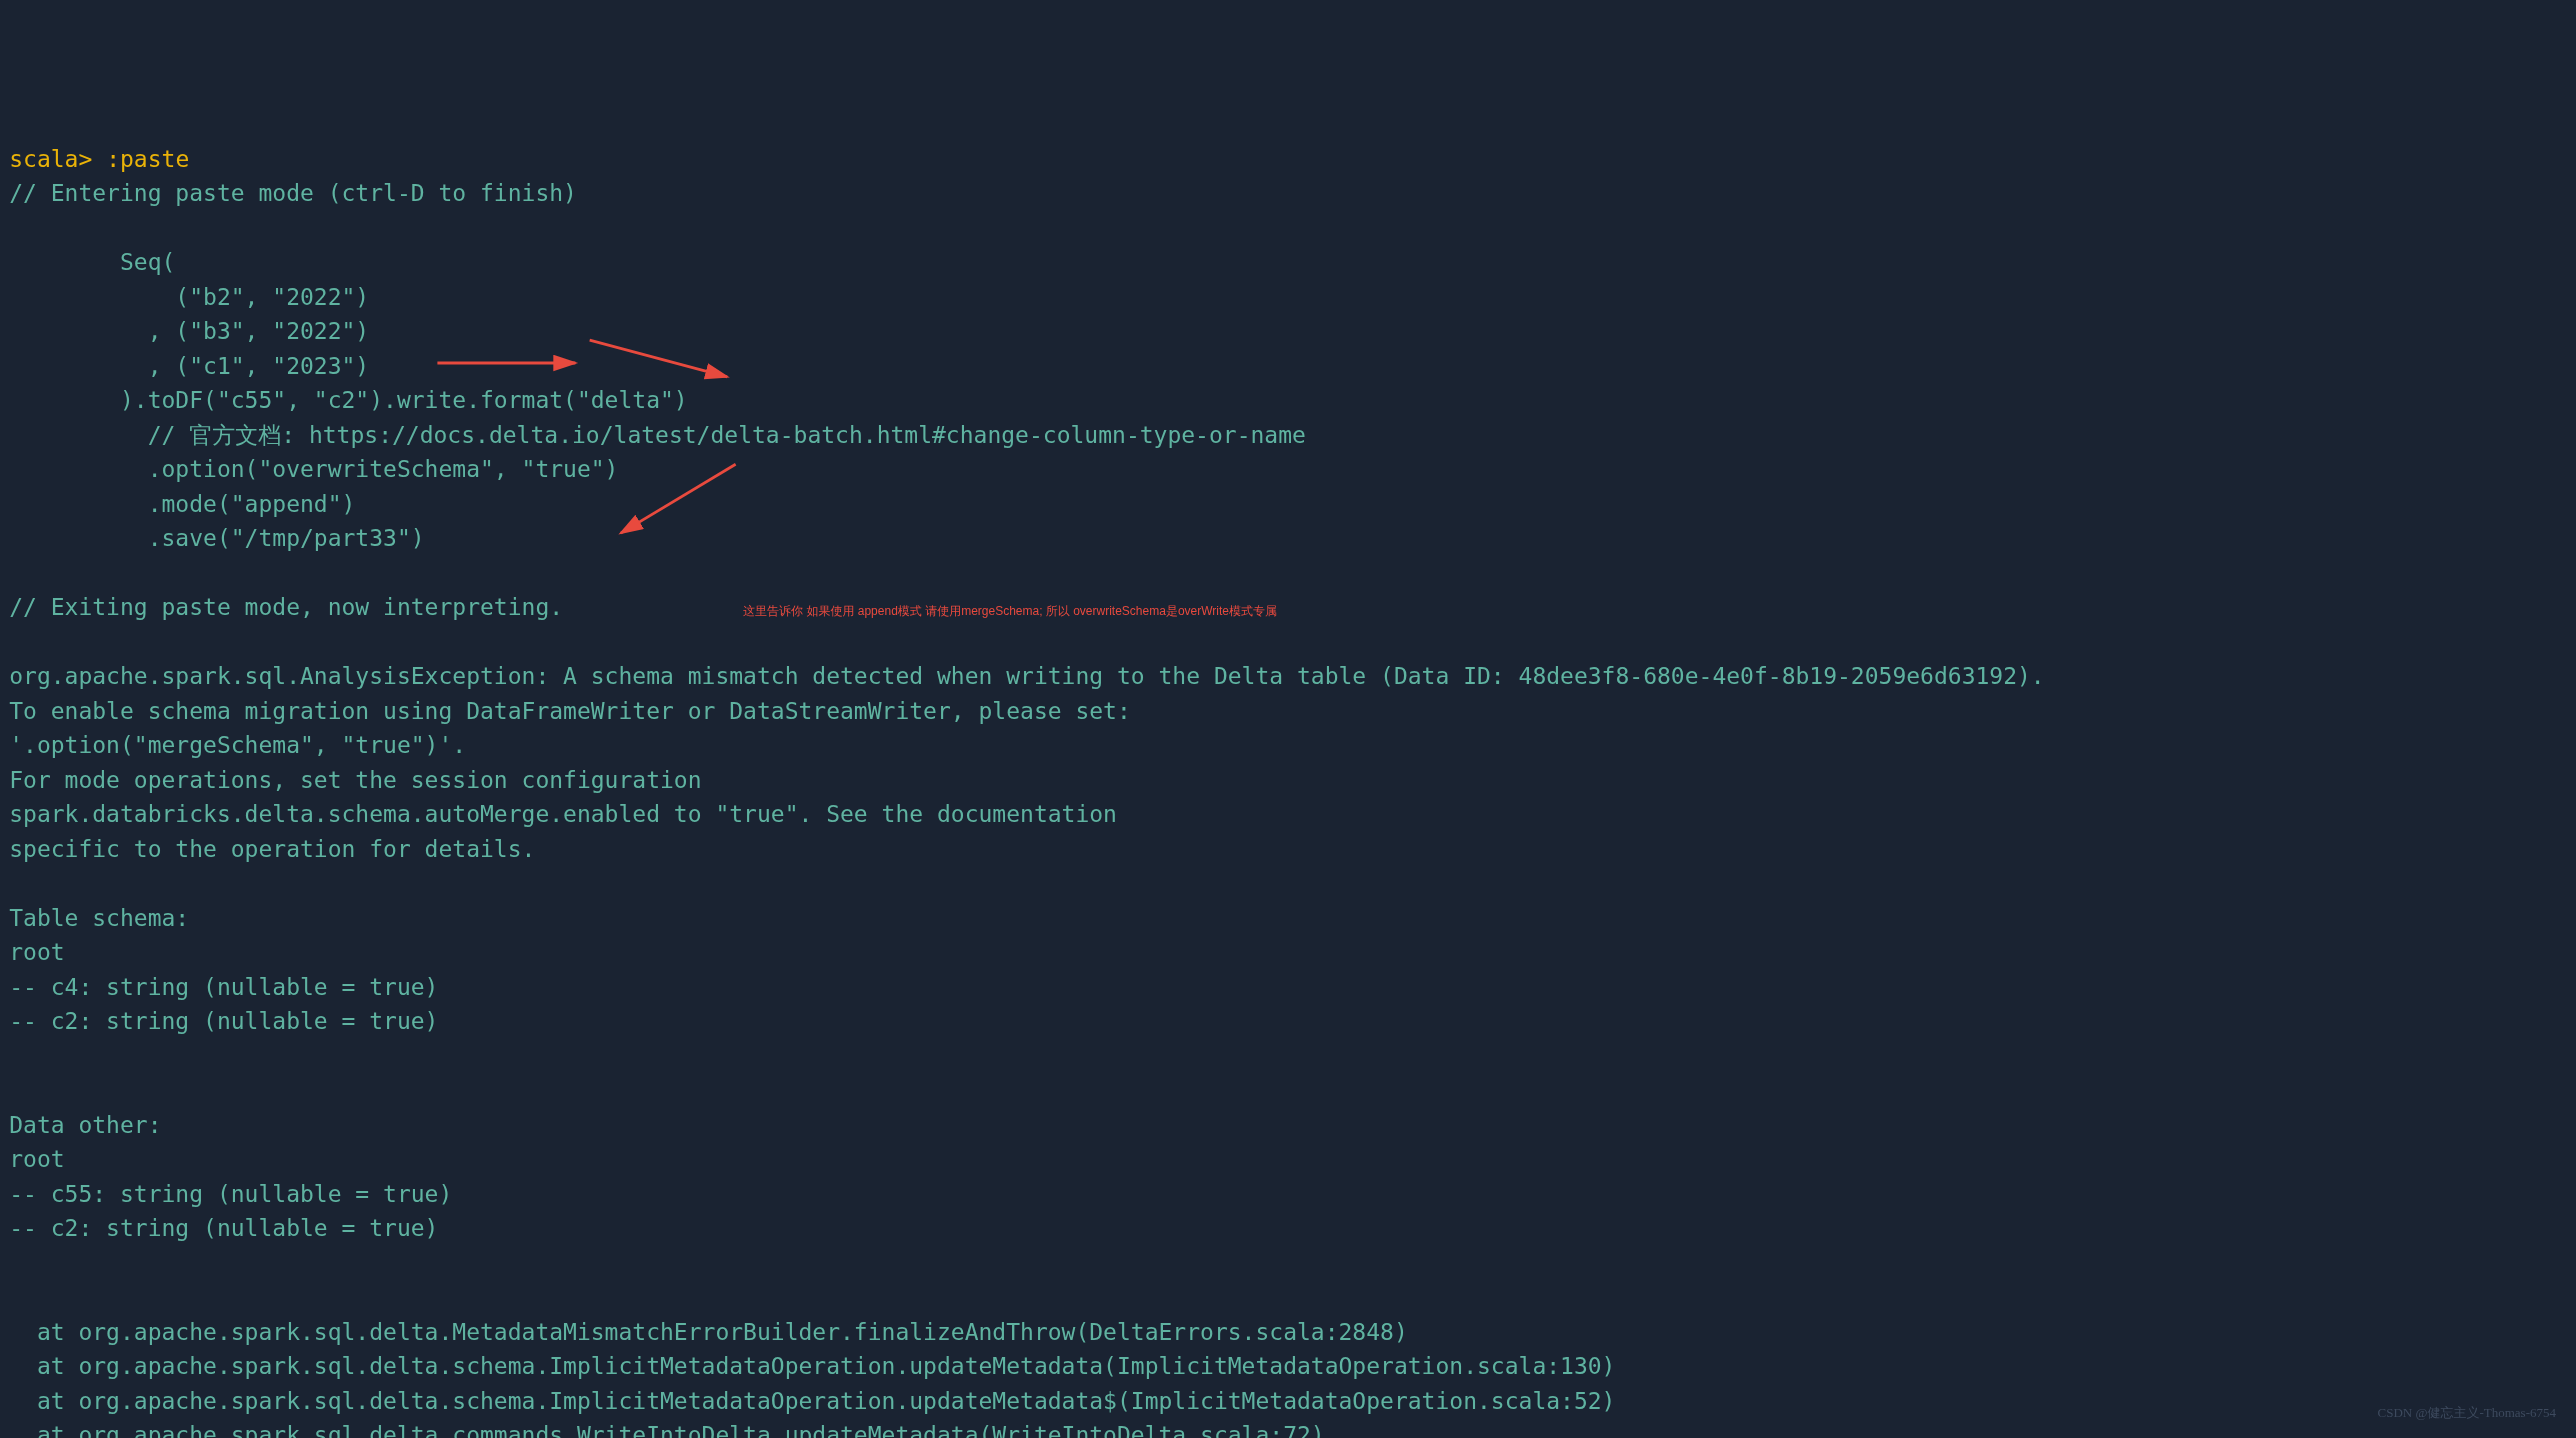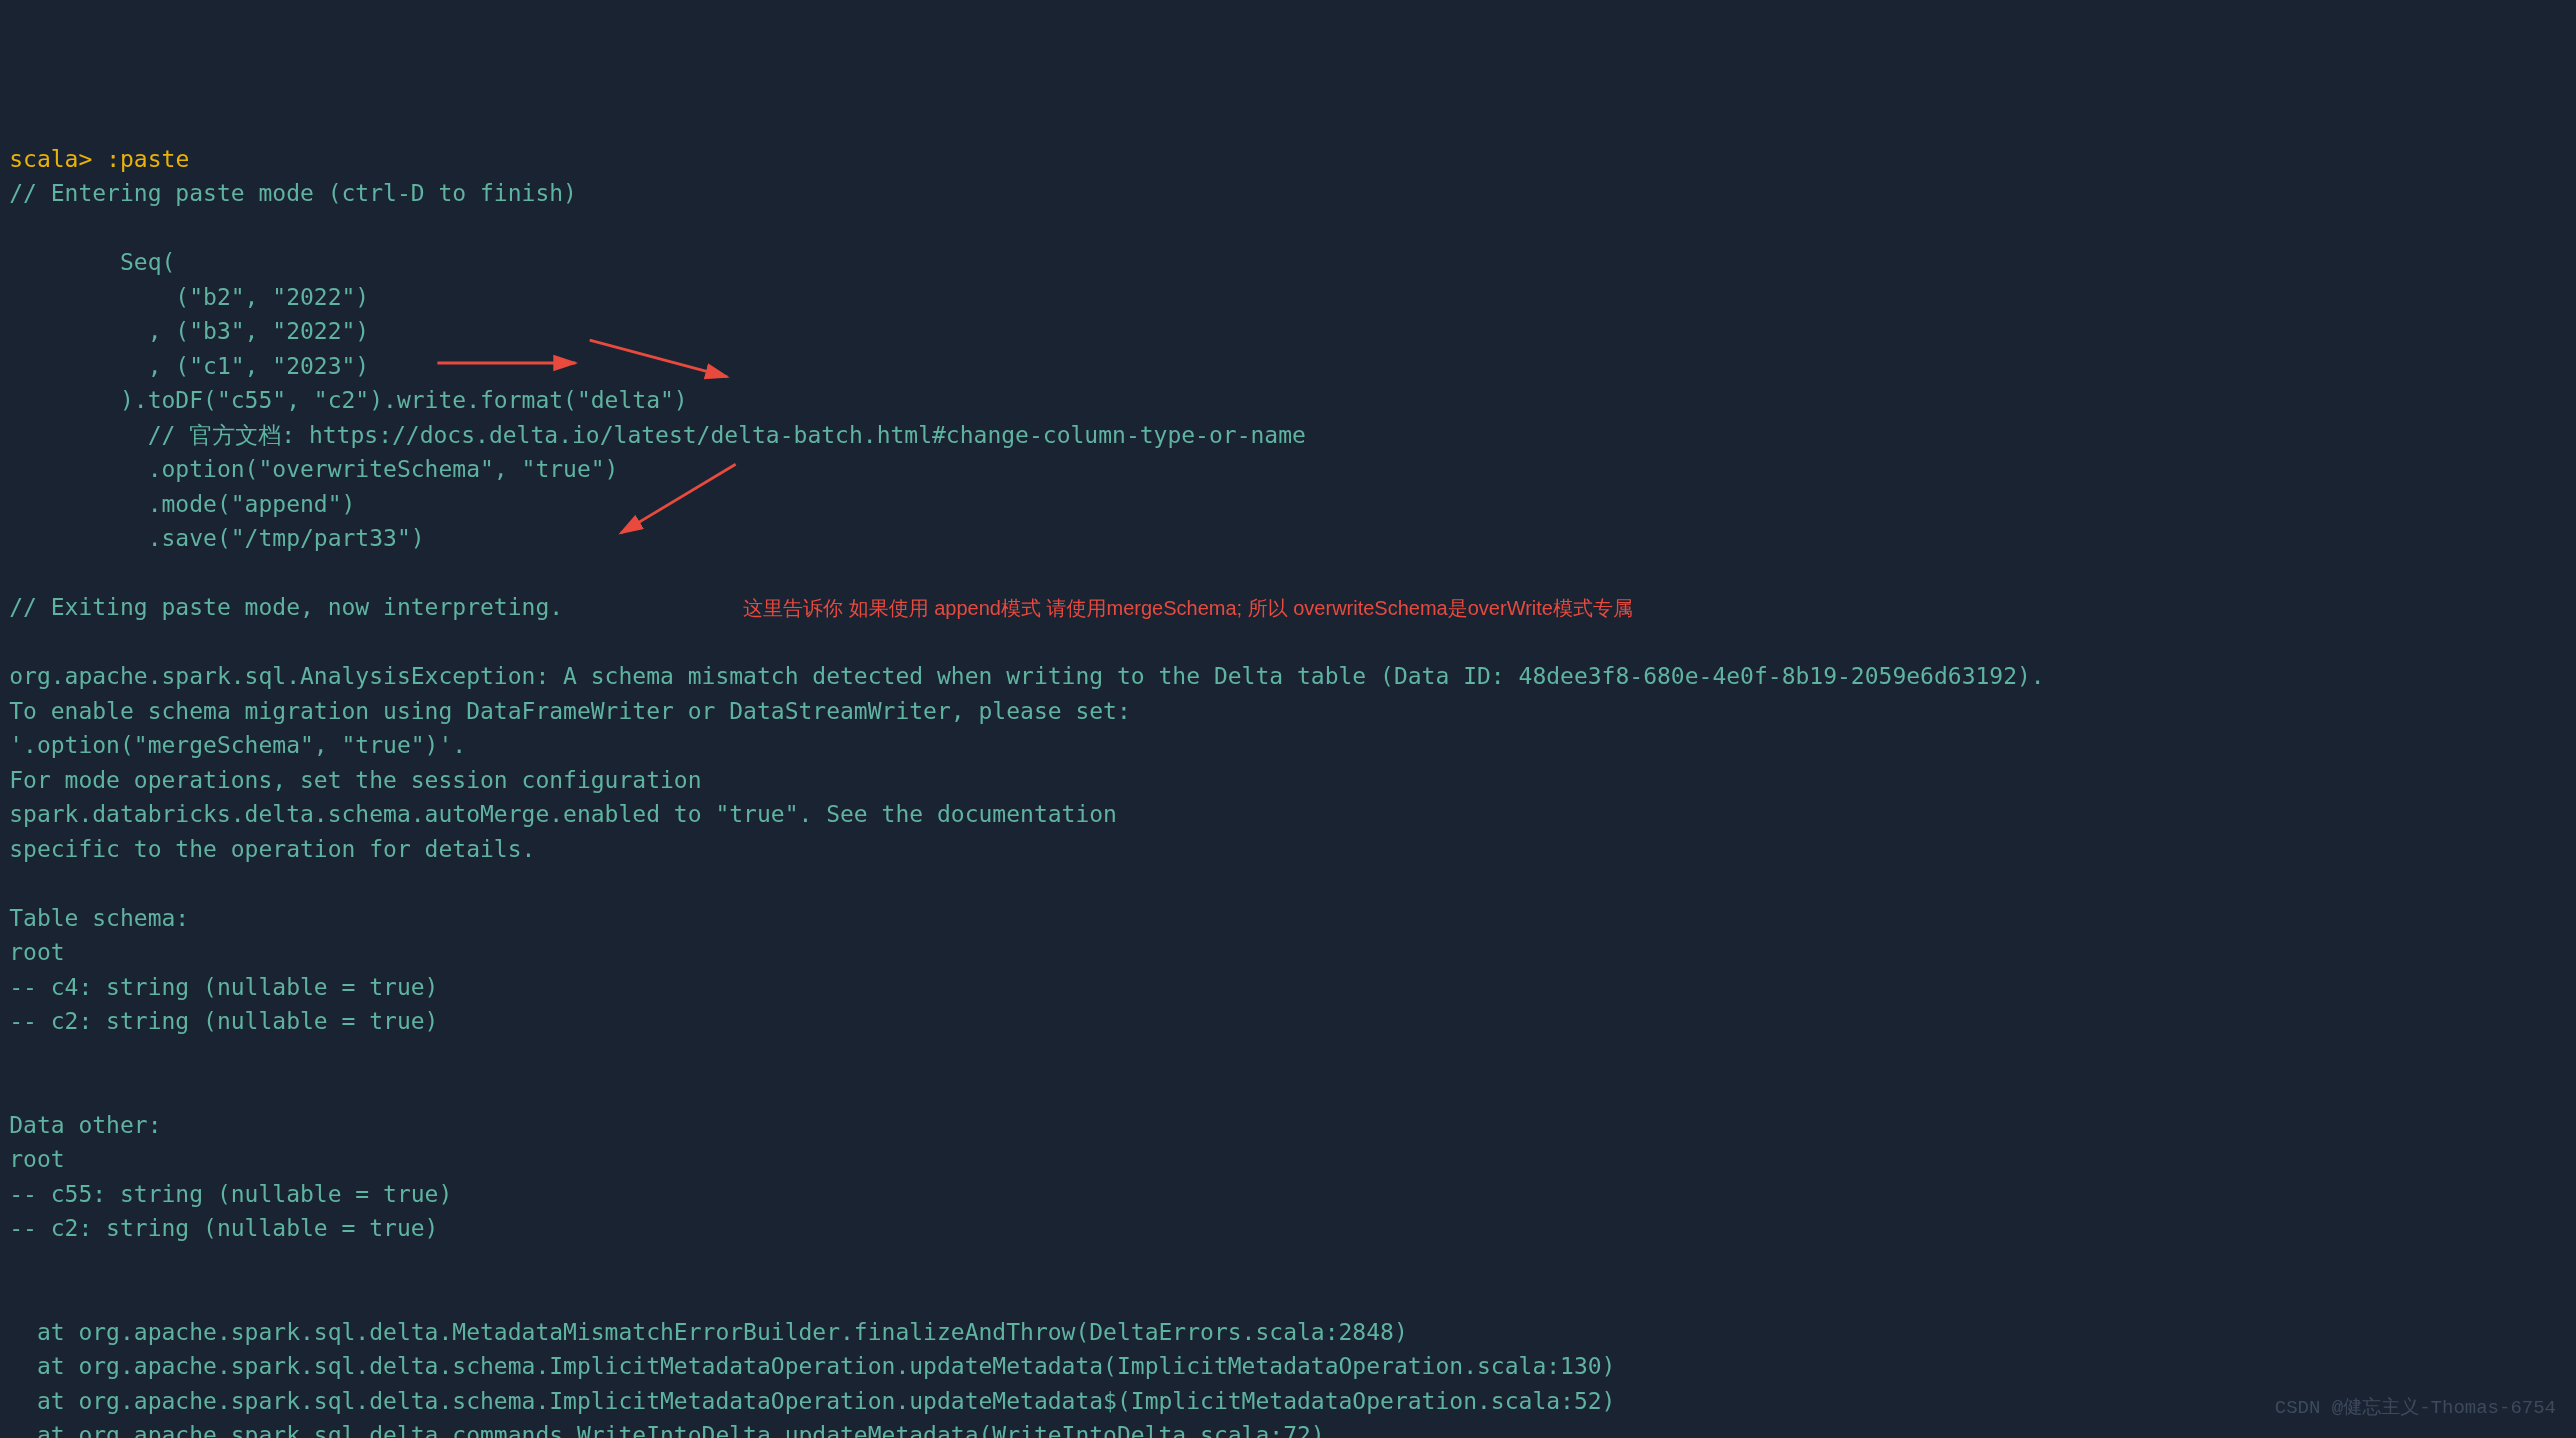--- a/index.html
+++ b/index.html
@@ -21,7 +21,7 @@
   .annotation {
     color: #e84a3e;
     font-family: 'PingFang SC', 'Microsoft YaHei', sans-serif;
-    font-size: 20px;
+    font-size: 12px;
     white-space: nowrap;
   }
   .arrow {

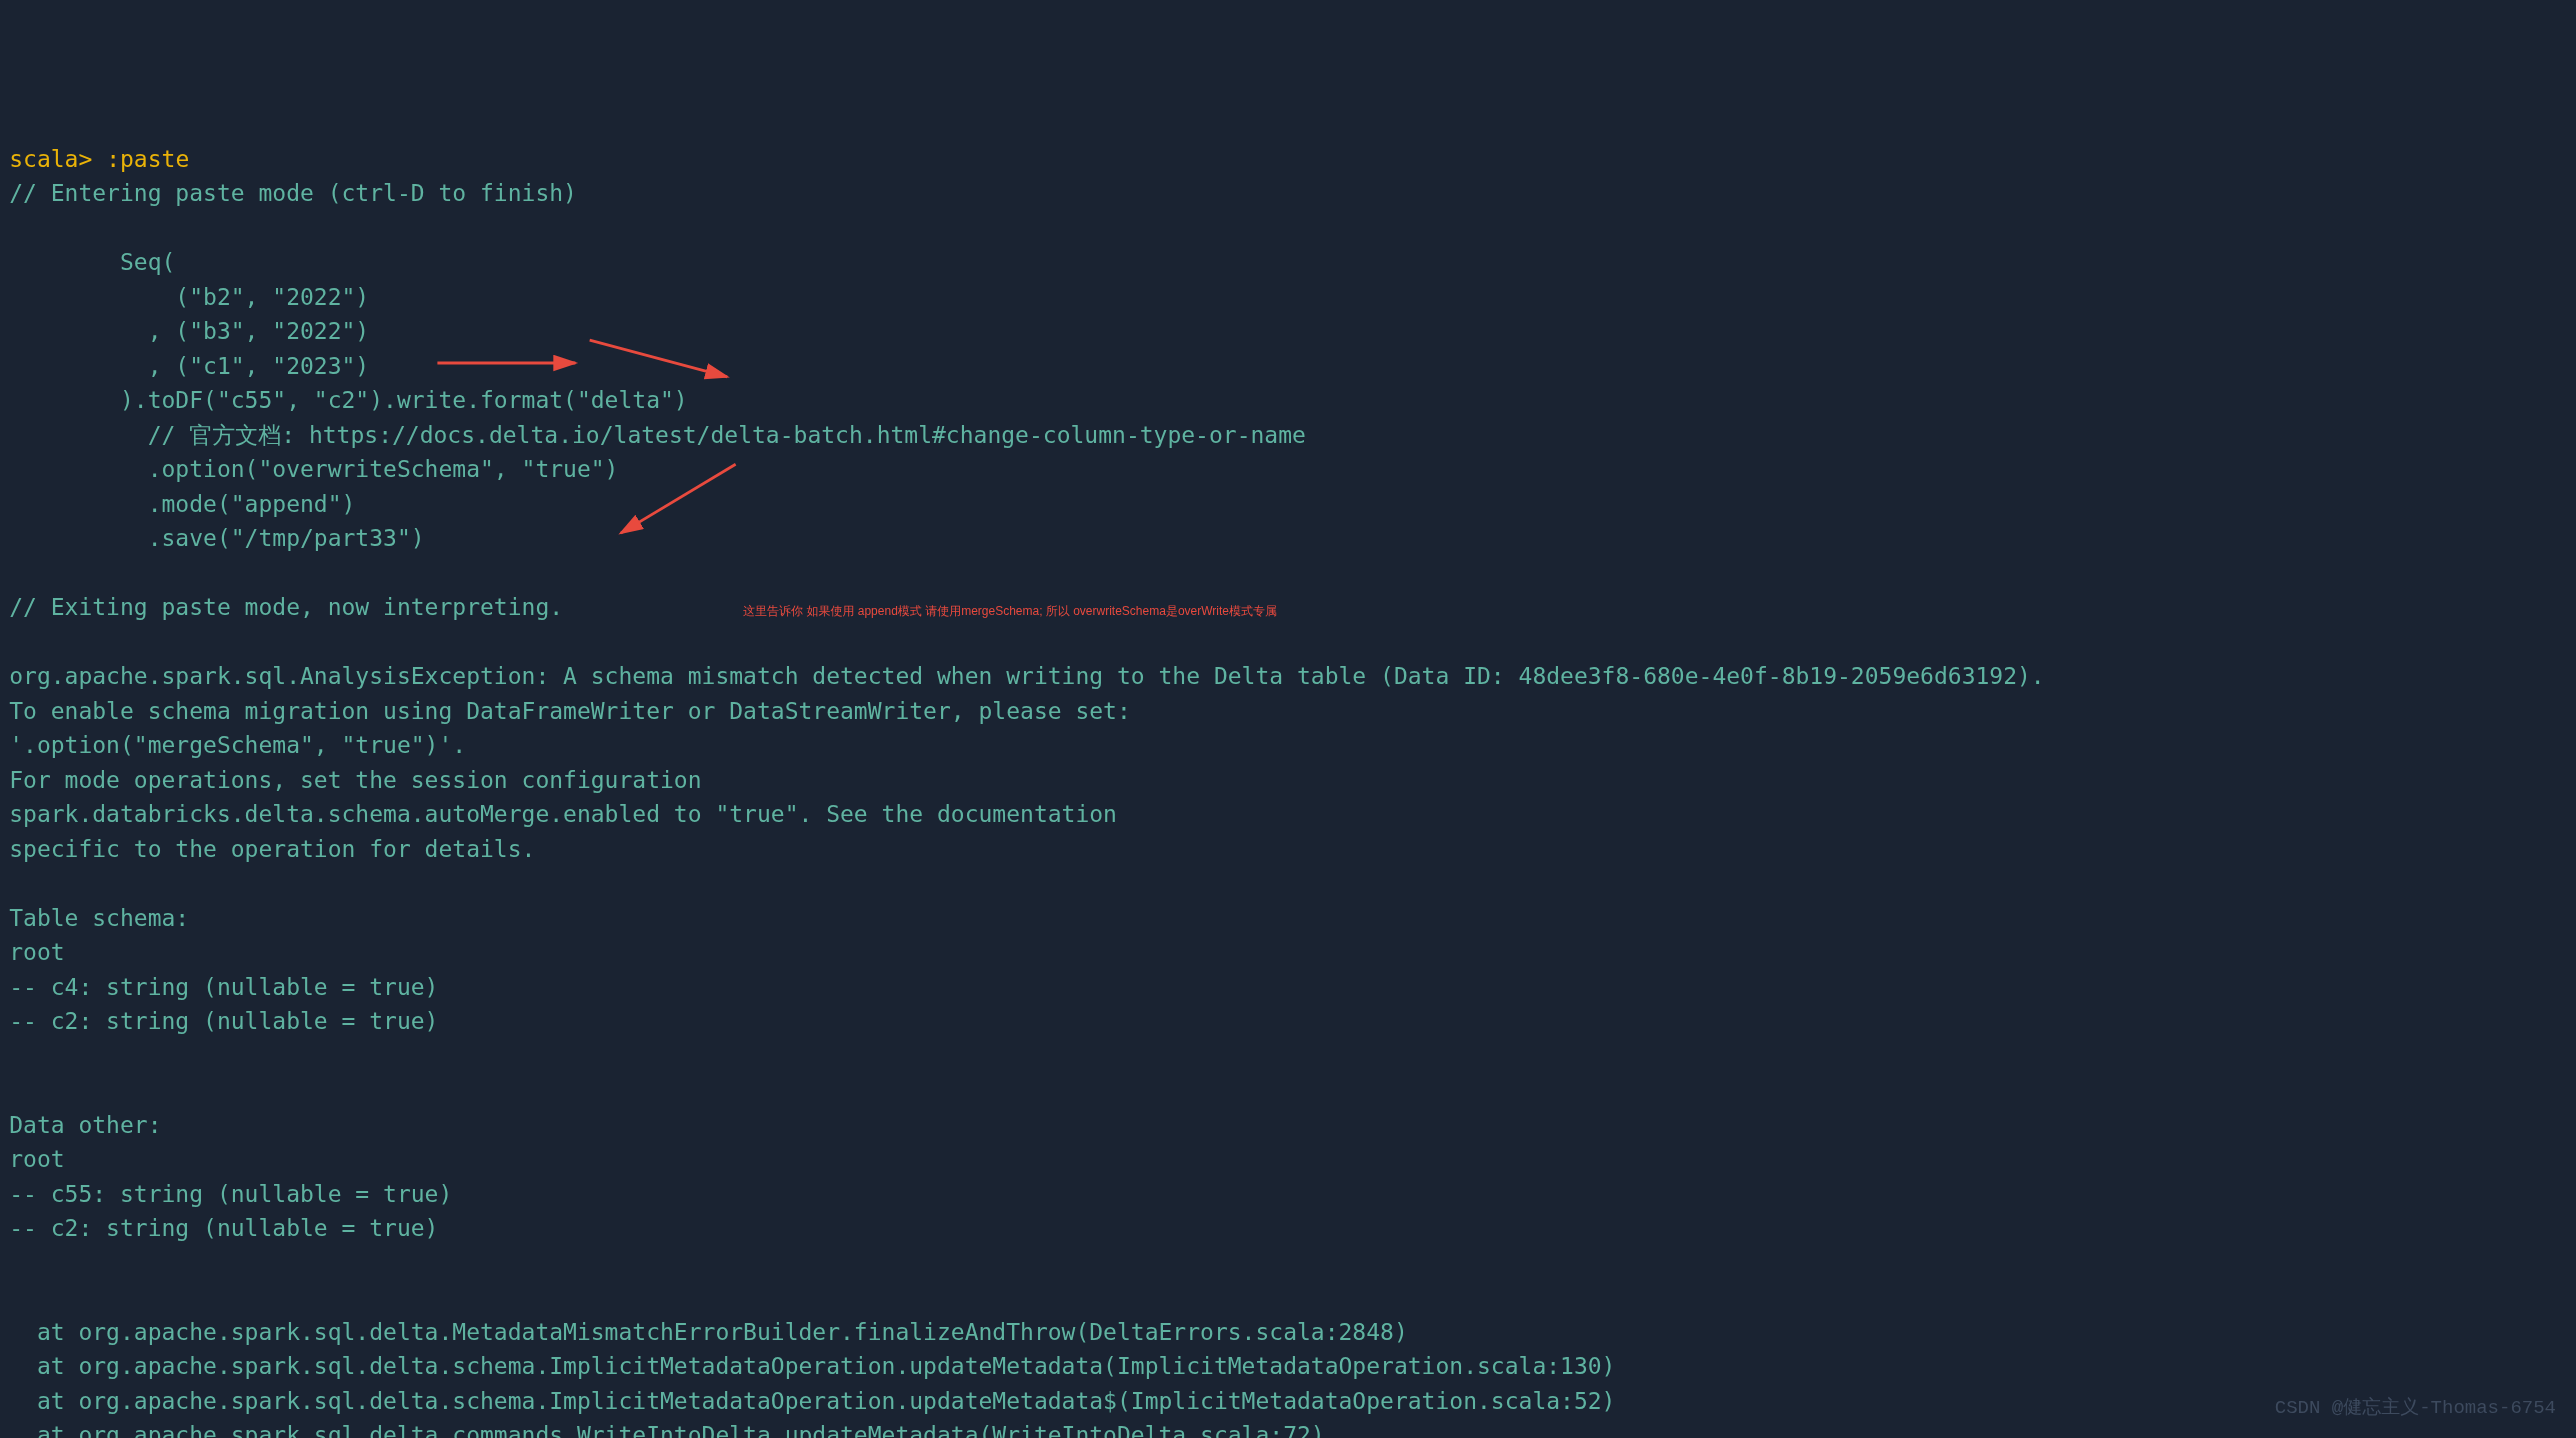--- a/index.html
+++ b/index.html
@@ -33,8 +33,8 @@
     bottom: 16.6px;
     right: 20px;
     color: #3d4a5e;
-    font-family: Liberation Mono, monospace;
-    font-size: 19px;
+    font-family: Liberation Serif, serif;
+    font-size: 13px;
   }
 </style>
 </head>

